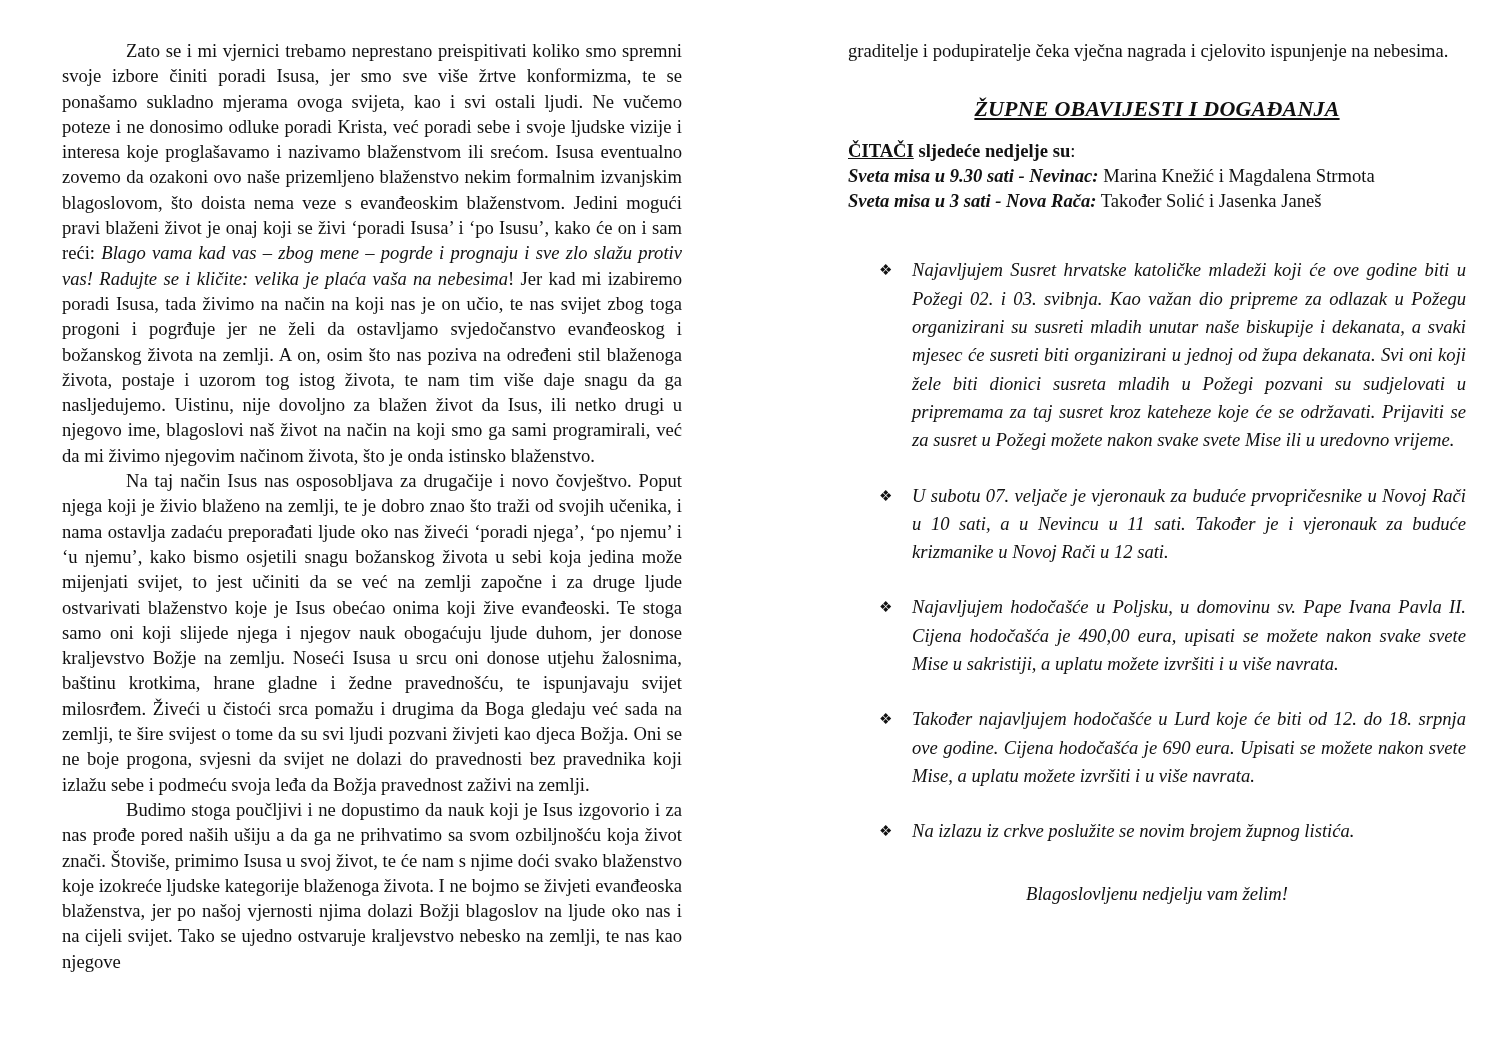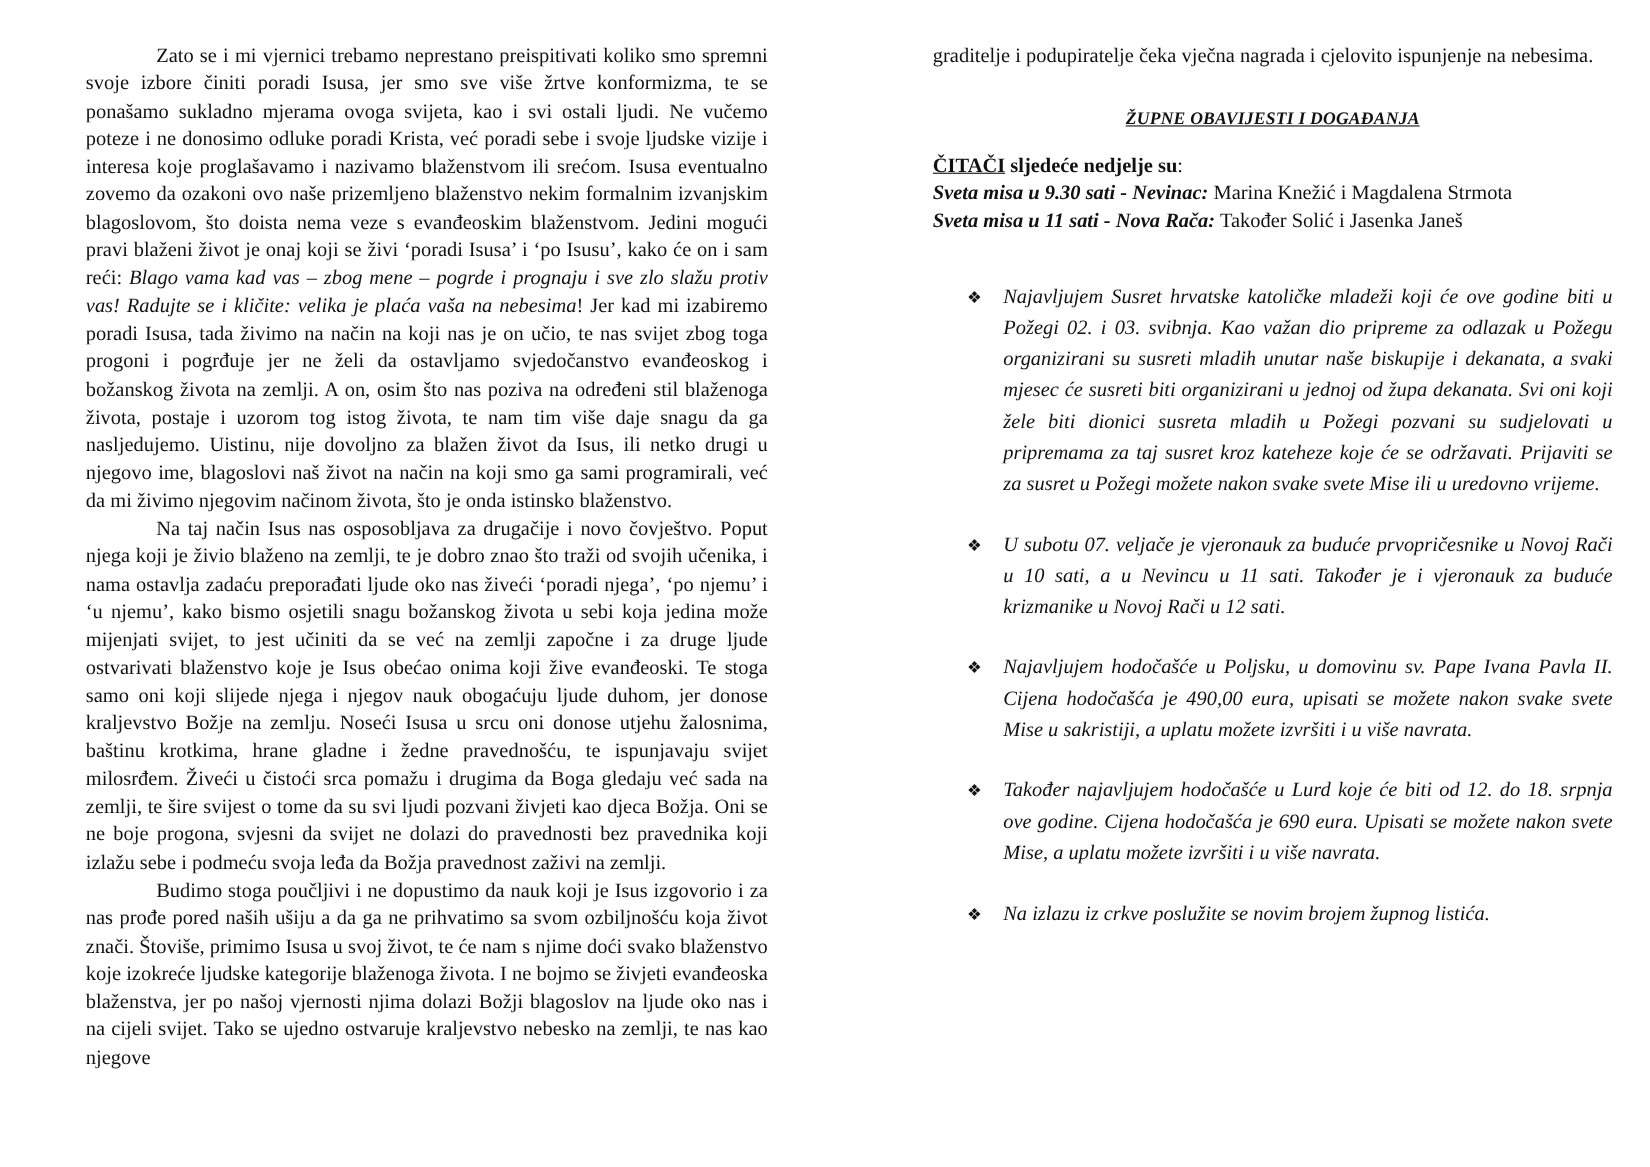--- a/index.html
+++ b/index.html
@@ -13,7 +13,7 @@
     font-size: 18.6px; line-height: 25.3px;
     text-align: justify;
   }
-  .col-left { left: 78px; width: 620px; }
+  .col-left { left: 62px; width: 620px; }
   .col-right { left: 848px; width: 618px; }
   .col p { margin: 0; }
   .indent { text-indent: 64px; }

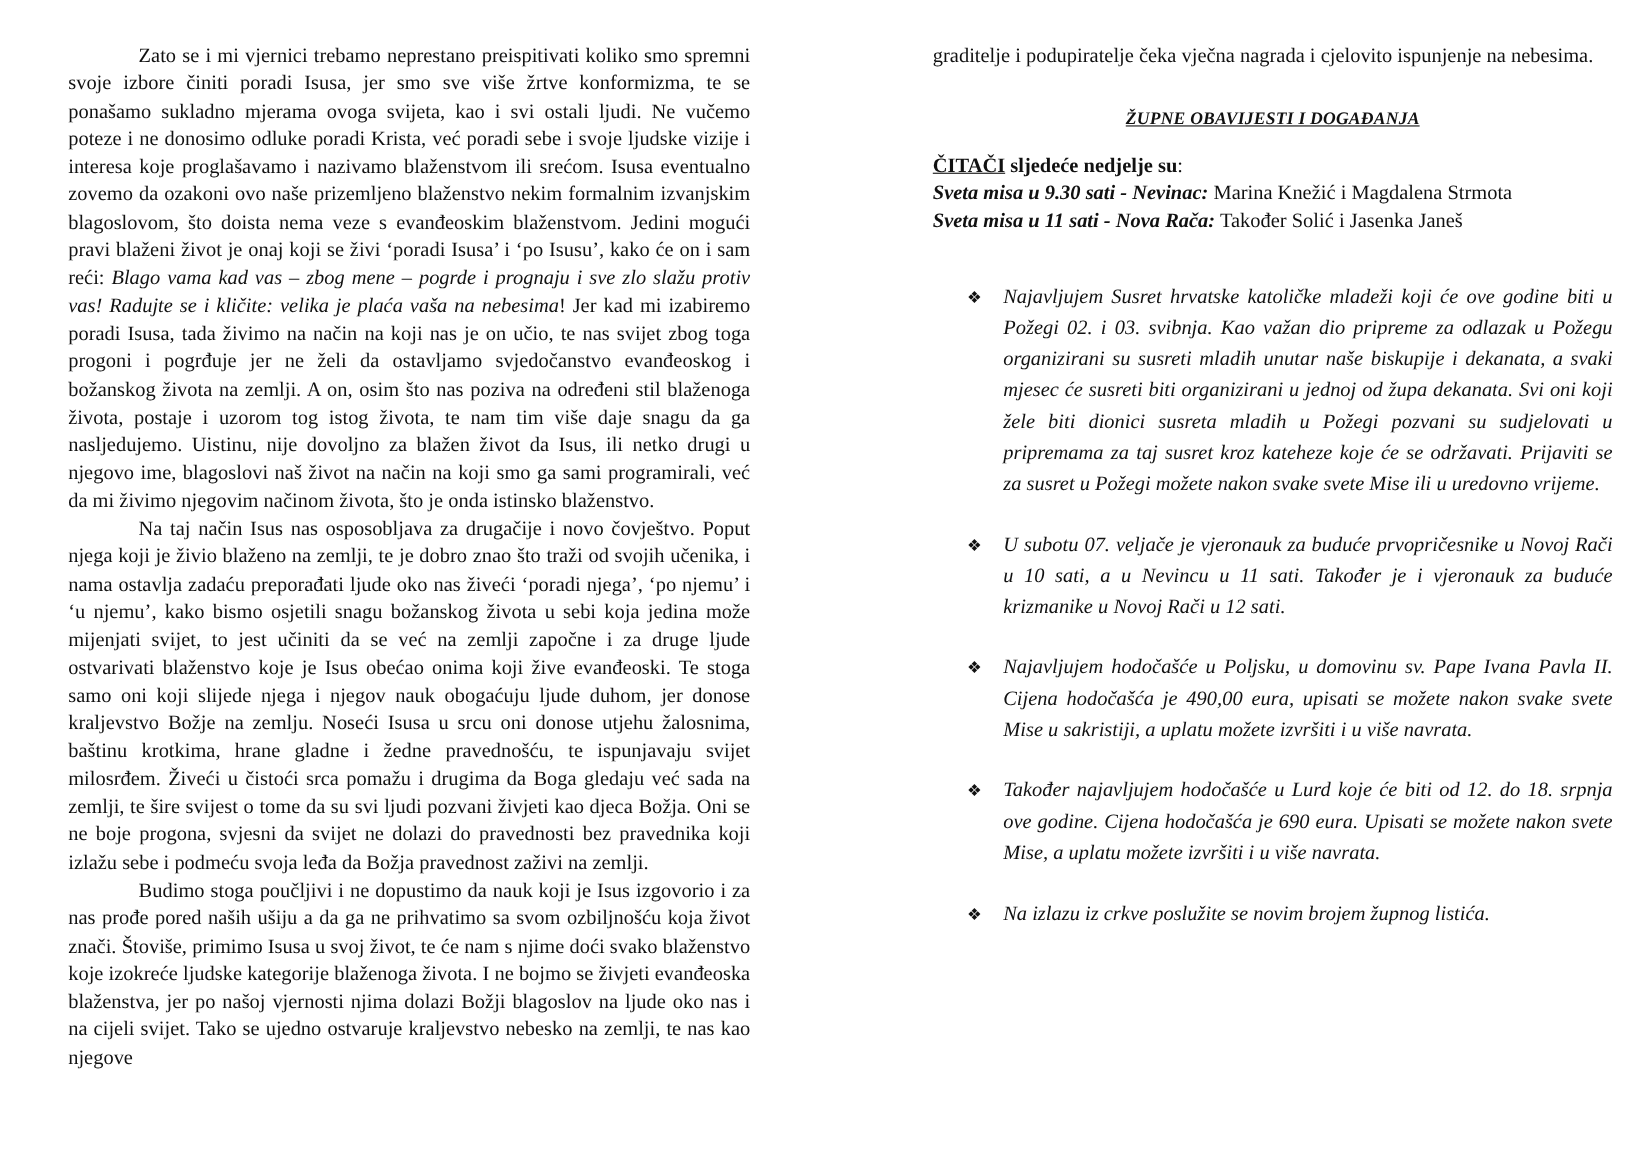--- a/index.html
+++ b/index.html
@@ -20,7 +20,7 @@
   .para-quote { font-style: italic; }
   .heading {
     text-align: center; font-weight: bold; font-style: italic;
-    text-decoration: underline; font-size: 16px;
+    text-decoration: underline; font-size: 22px;
     margin: 33px 0 16px 0 !important;
     letter-spacing: 0.2px;
   }

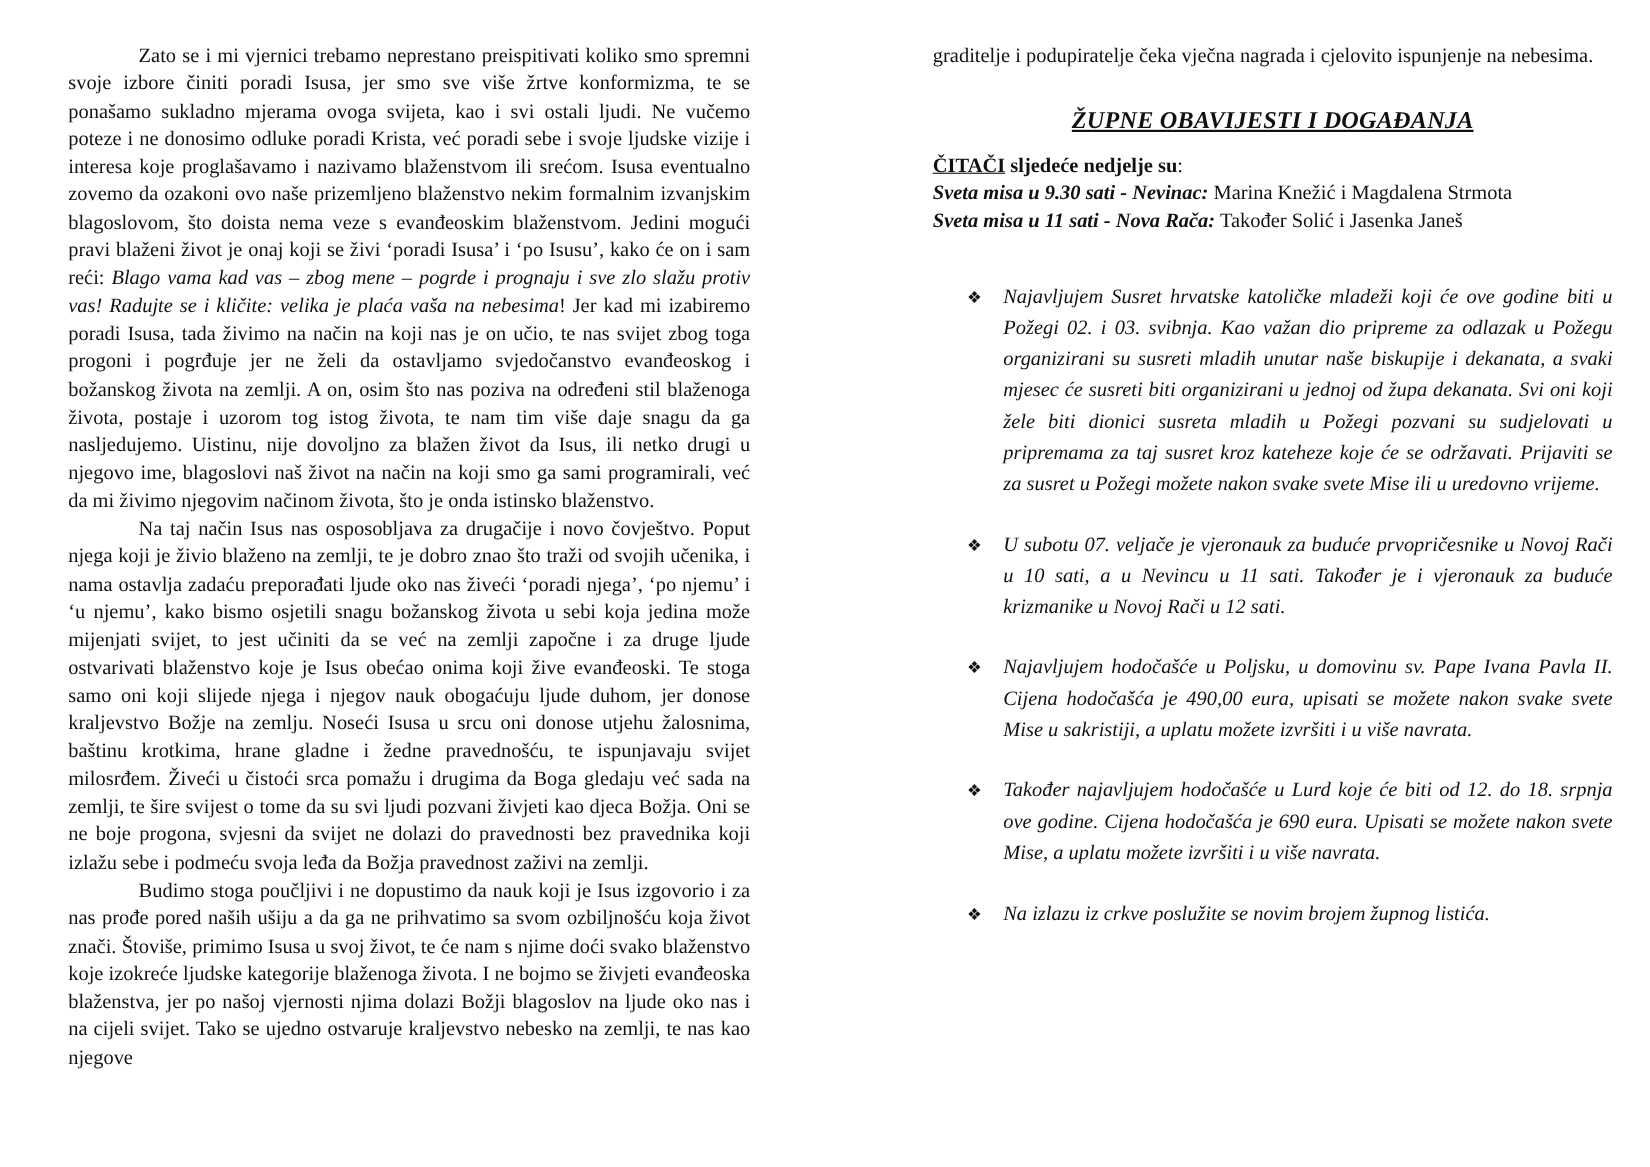--- a/index.html
+++ b/index.html
@@ -57,7 +57,7 @@
 
   <p class="readers-title"><span class="u">ČITAČI</span><span class="b"> sljedeće nedjelje su</span><span>:</span></p>
   <p class="readers-line"><span class="b">Sveta misa u 9.30 sati - Nevinac:</span><span> Marina Knežić i Magdalena Strmota</span></p>
-  <p class="readers-line"><span class="b">Sveta misa u 11 sati - Nova Rača:</span><span> Također Solić i Jasenka Janeš</span></p>
+  <p class="readers-line"><span class="b">Sveta misa u 3 sati - Nova Rača:</span><span> Također Solić i Jasenka Janeš</span></p>
 
   <ul class="ann-list">
     <li class="ann-item"><span class="ann-bullet">❖</span><span>Najavljujem Susret hrvatske katoličke mladeži koji će ove godine biti u Požegi 02. i 03. svibnja. Kao važan dio pripreme za odlazak u Požegu organizirani su susreti mladih unutar naše biskupije i dekanata, a svaki mjesec će susreti biti organizirani u jednoj od župa dekanata. Svi oni koji žele biti dionici susreta mladih u Požegi pozvani su sudjelovati u pripremama za taj susret kroz kateheze koje će se održavati. Prijaviti se za susret u Požegi možete nakon svake svete Mise ili u uredovno vrijeme.</span></li>

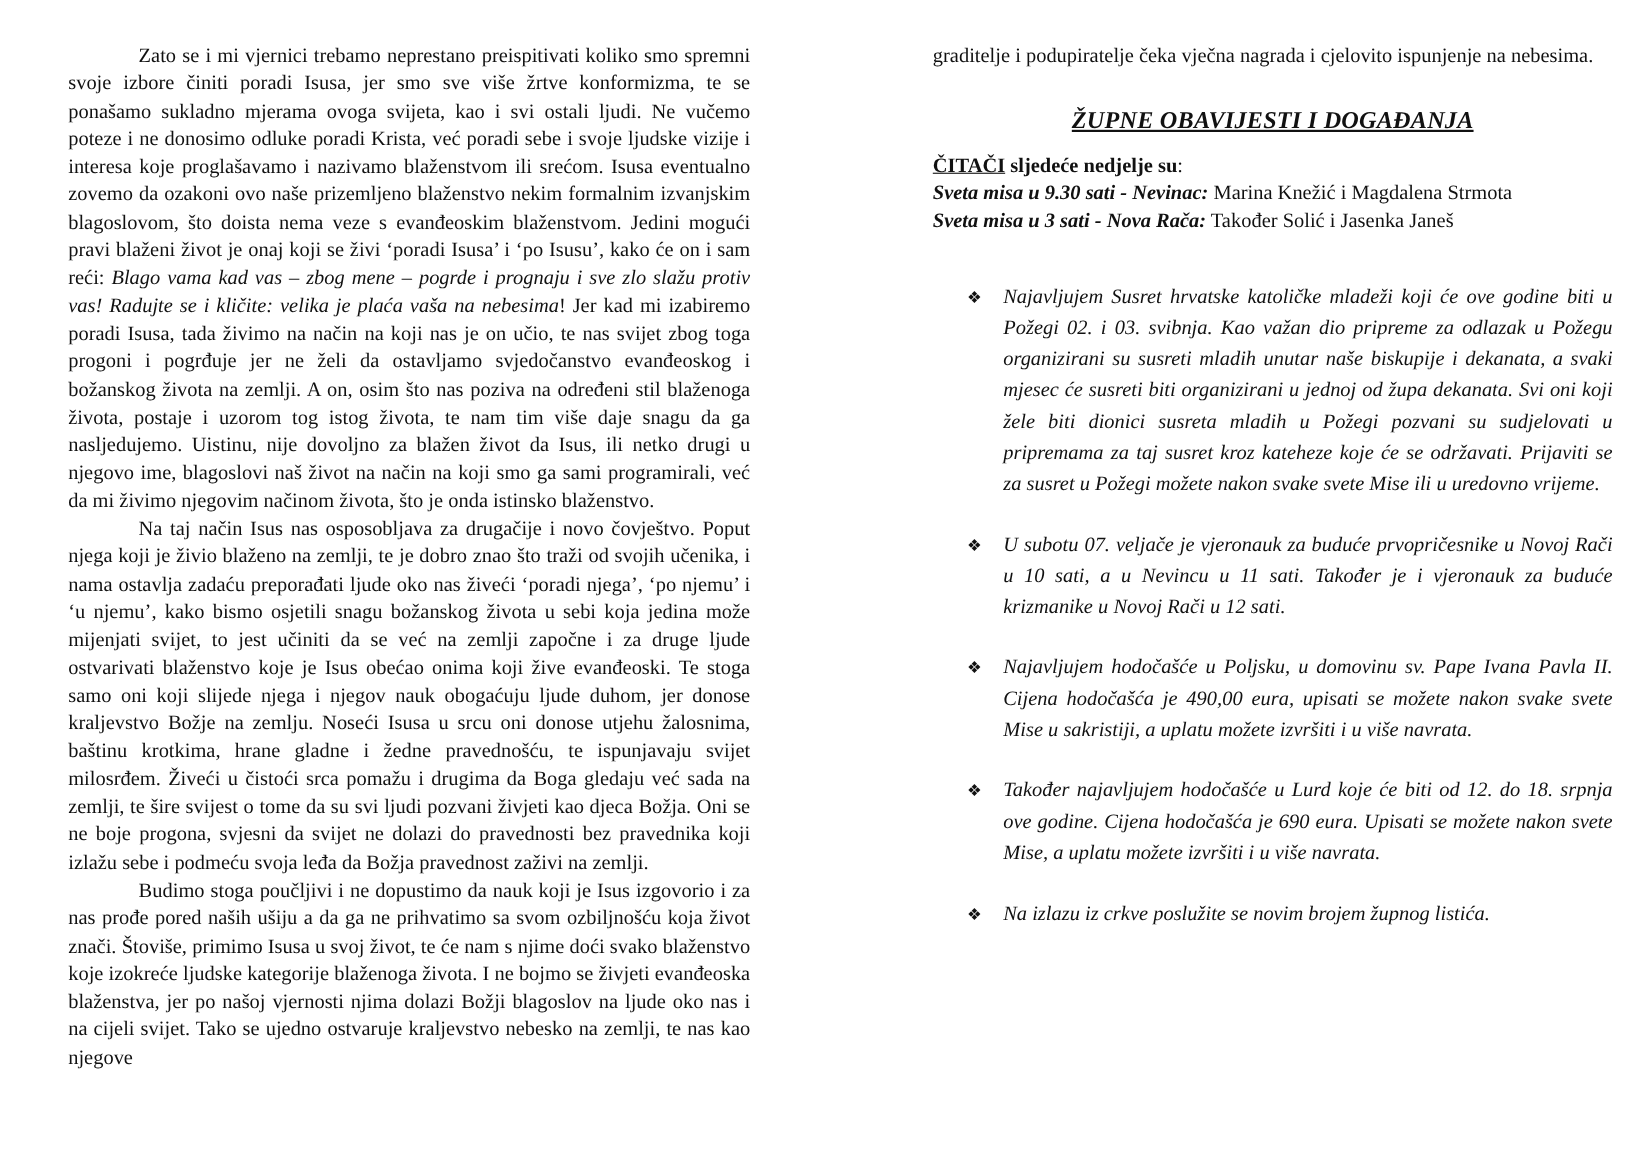--- a/index.html
+++ b/index.html
@@ -68,6 +68,7 @@
   </ul>
 
   <div class="closing">
+    <p>Blagoslovljenu nedjelju vam želim!</p>
   </div>
 </div>
 

